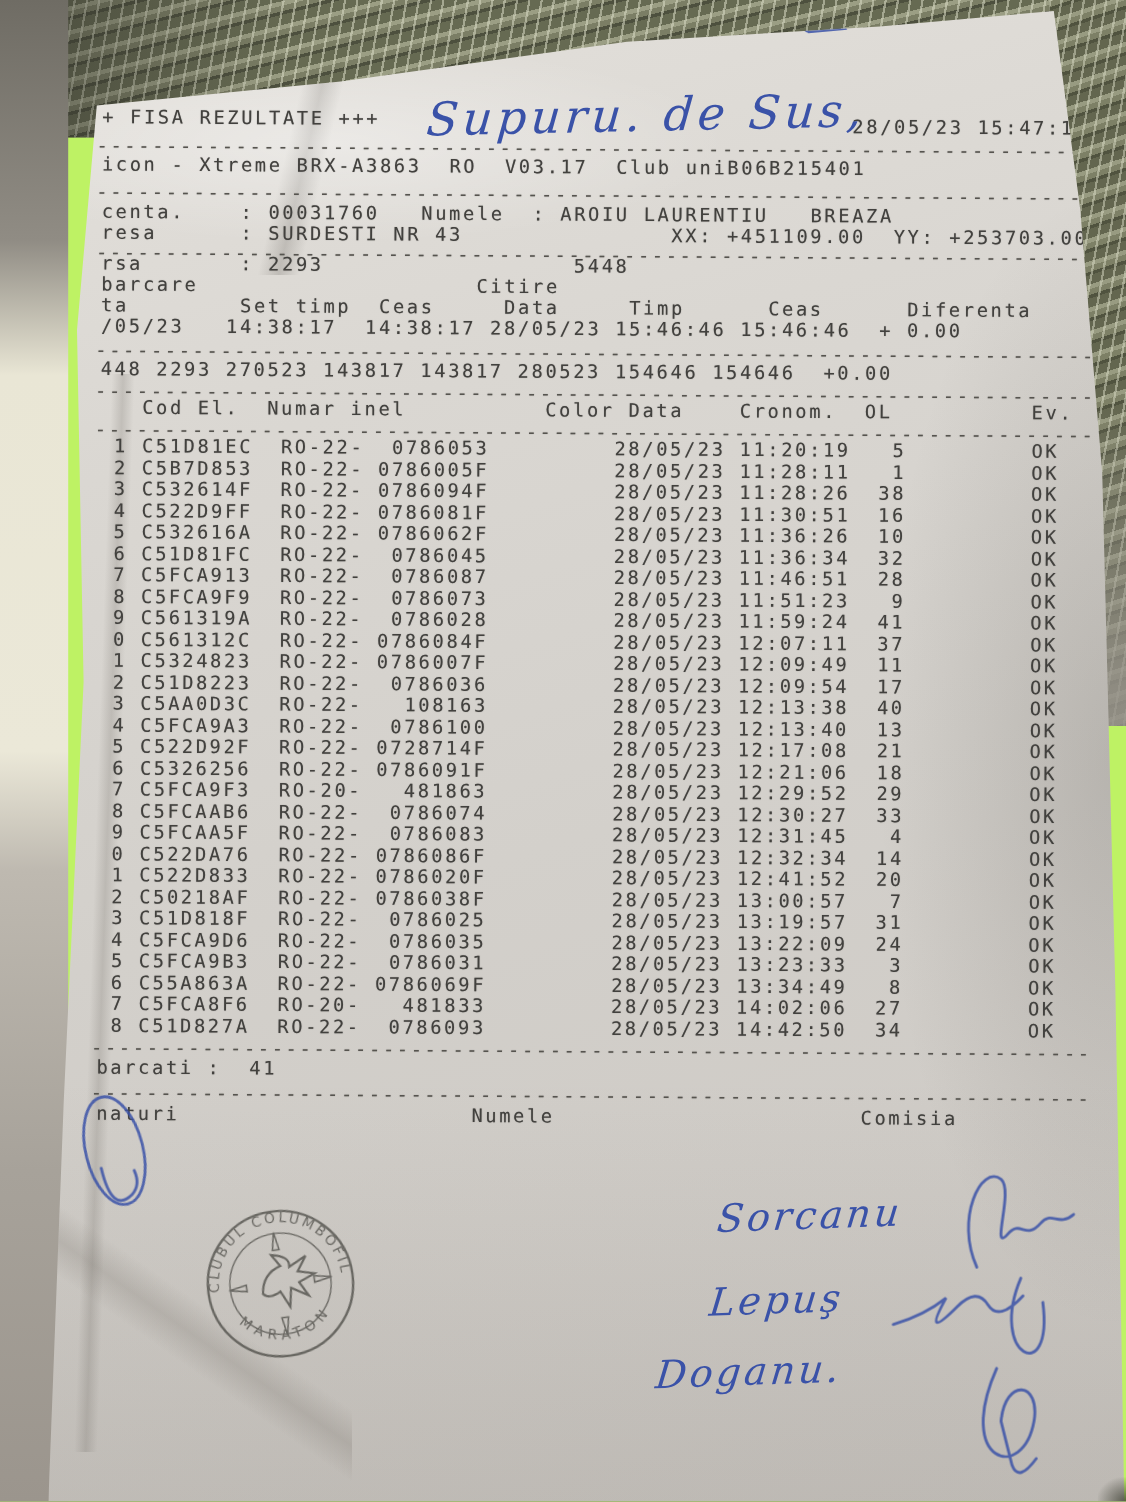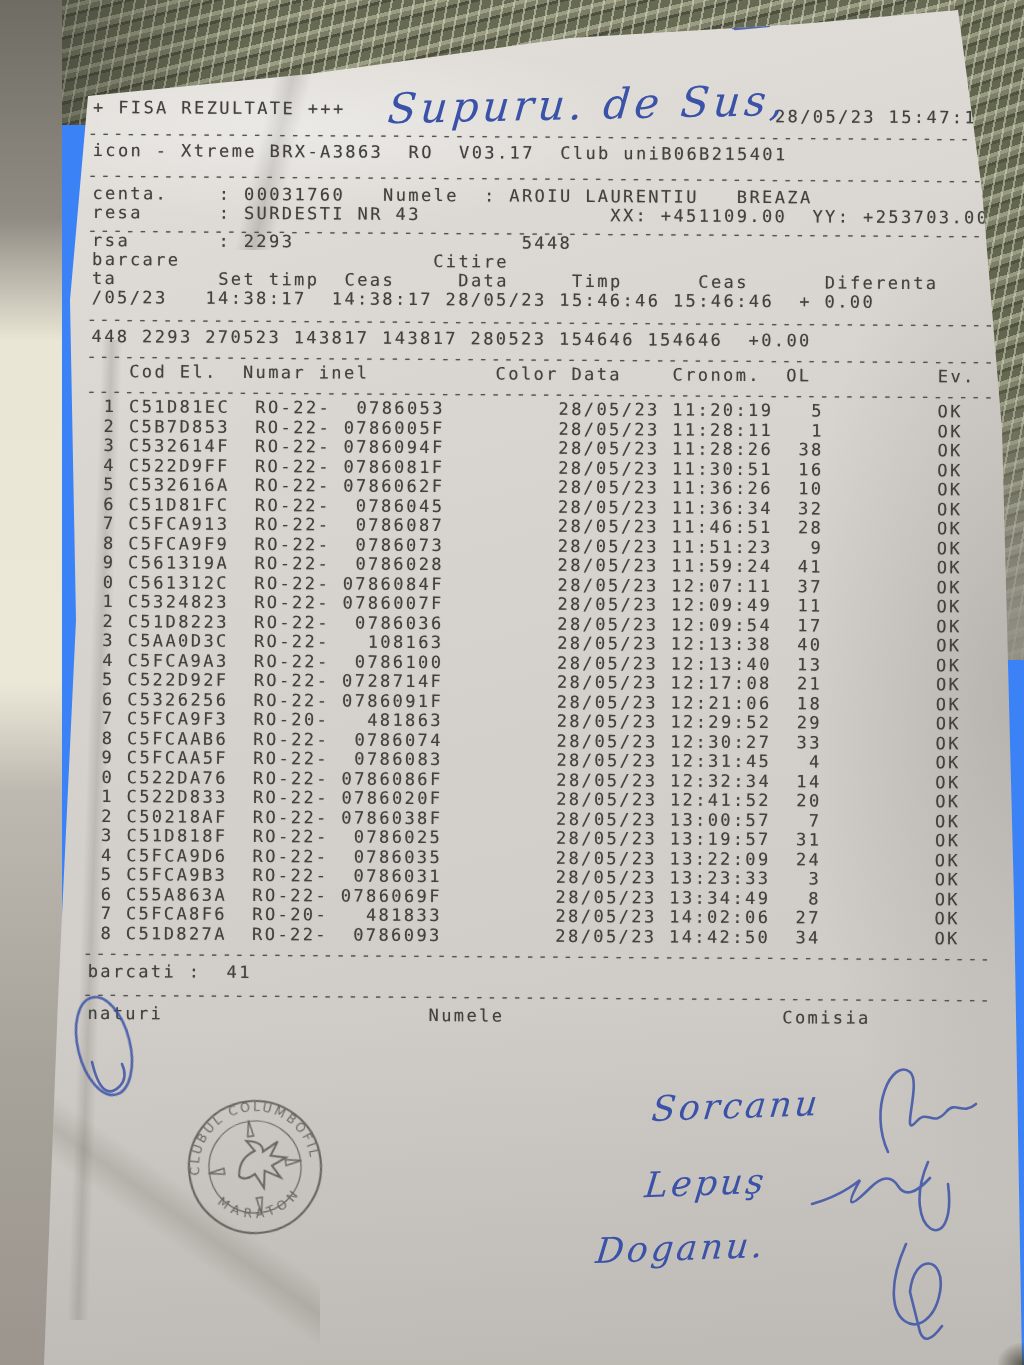--- a/index.html
+++ b/index.html
@@ -4,7 +4,7 @@
 <style>
   html,body{margin:0;padding:0;background:#8e8a83;}
   .scene{position:relative;width:1024px;height:1365px;overflow:hidden;
-         background:#3b82f6;font-family:"DejaVu Sans Mono",monospace;}
+         background:#bef264;font-family:"DejaVu Sans Mono",monospace;}
 
   
   .fabric-top{position:absolute;left:0;top:0;width:1024px;height:125px;

